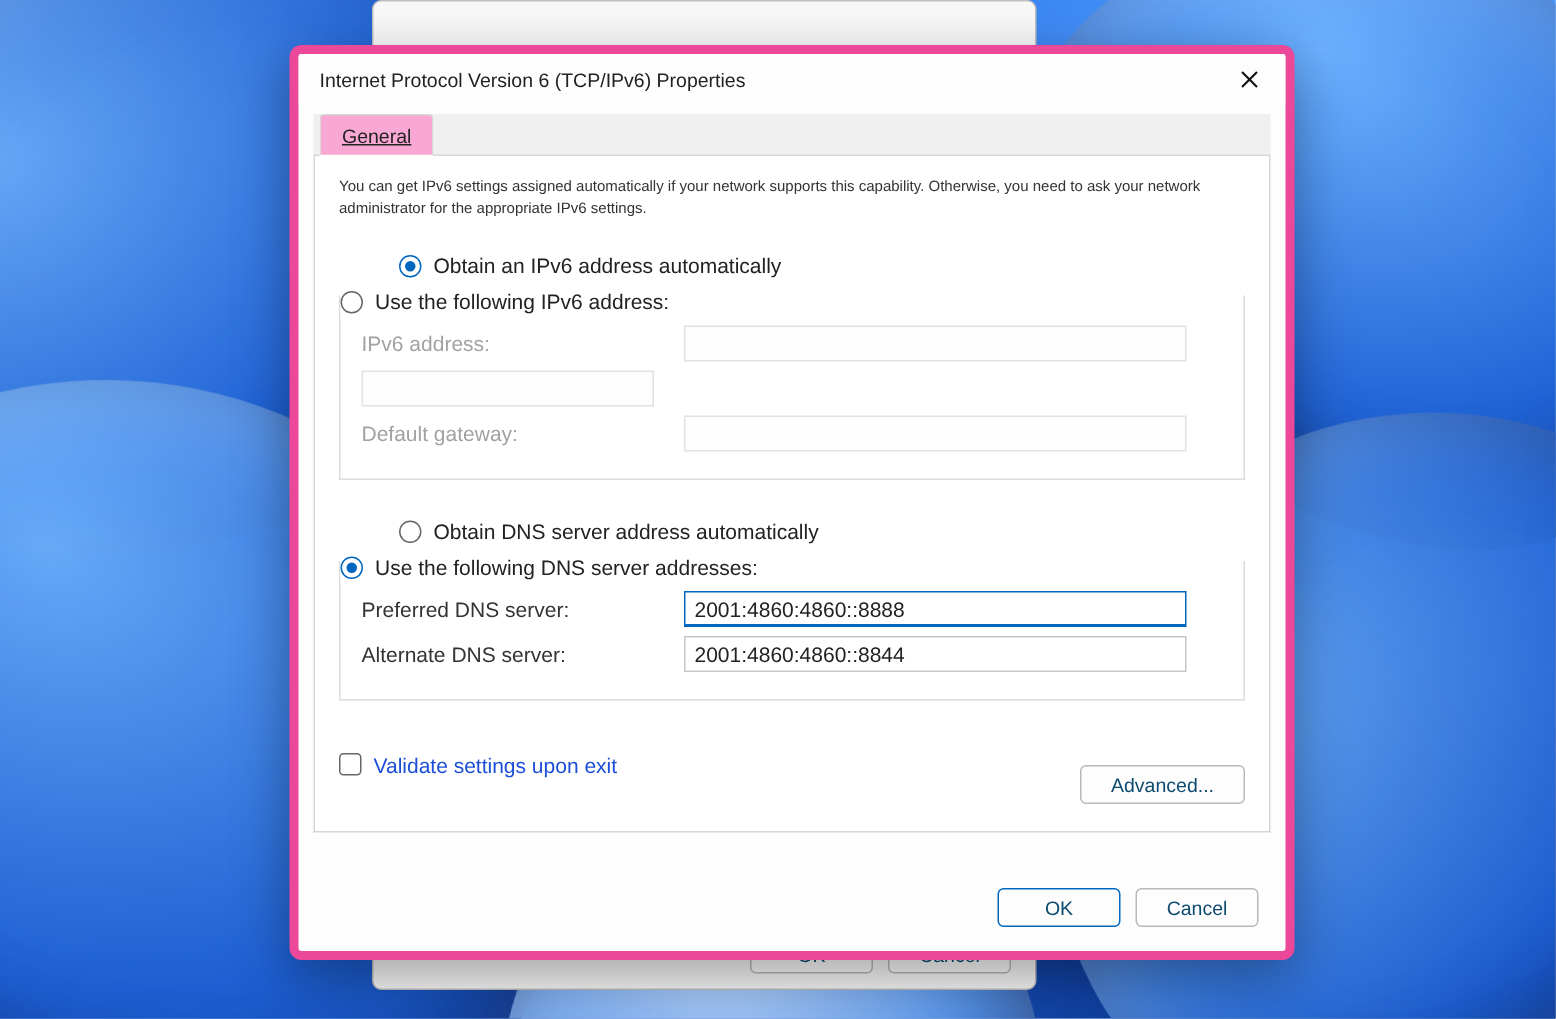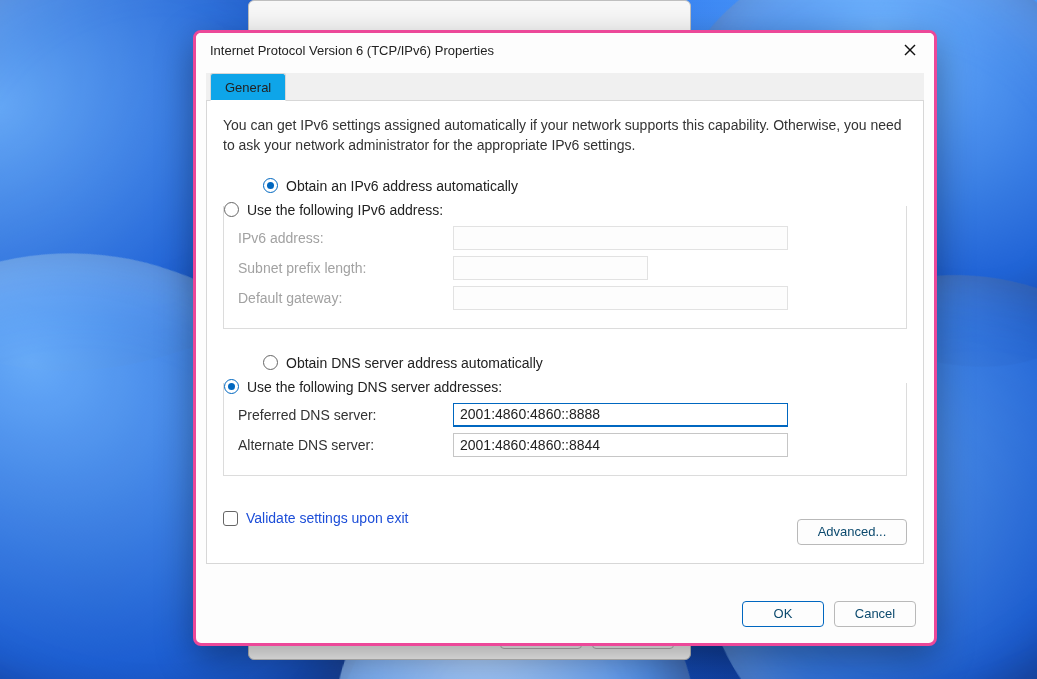--- a/index.html
+++ b/index.html
@@ -57,9 +57,9 @@
     position: absolute;
     left: 193px;
     top: 30px;
-    width: 744px;
+    width: 670px;
     background: #fdfdfd;
-    border: 3px solid #ec4899;
+    border: 6px solid #ec4899;
     border-radius: 8px;
     box-shadow: 0 12px 36px rgba(0,0,0,0.35);
     overflow: hidden;

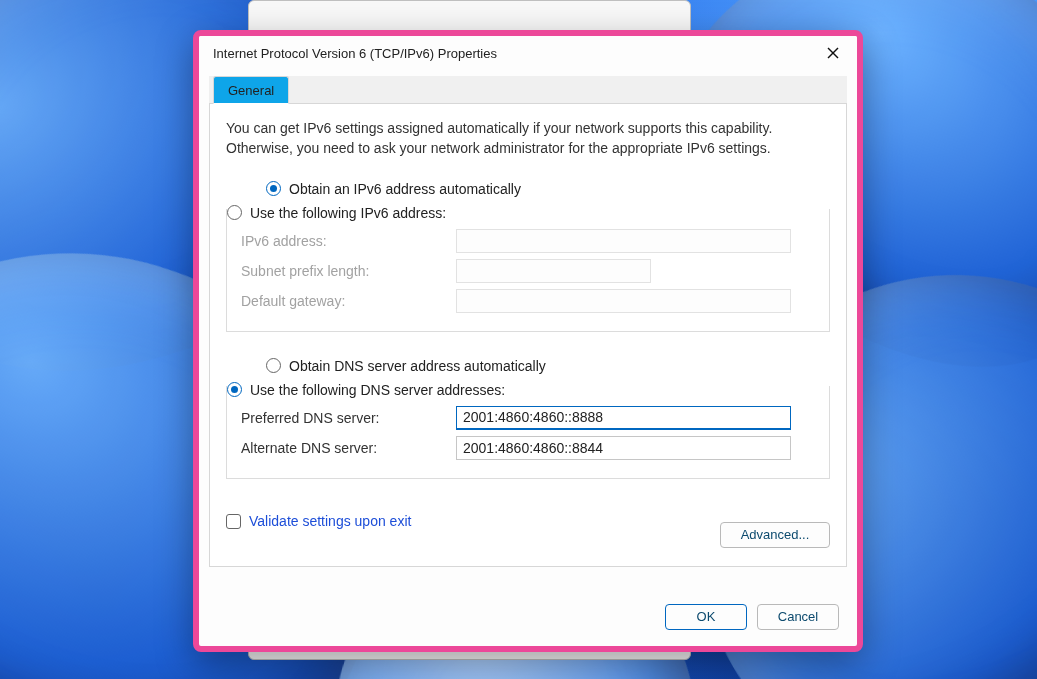--- a/index.html
+++ b/index.html
@@ -103,12 +103,13 @@
     display: flex; align-items: center;
     font-size: 13px;
     color: #222;
-    background: #0ea5e9;
+    background: #f9a8d4;
     border: 1px solid #d7d7d7;
     border-bottom: 1px solid #fff;
     border-radius: 3px 3px 0 0;
     margin-left: 4px;
     cursor: pointer;
+    text-decoration: underline;
   }
 
   .tabpage {

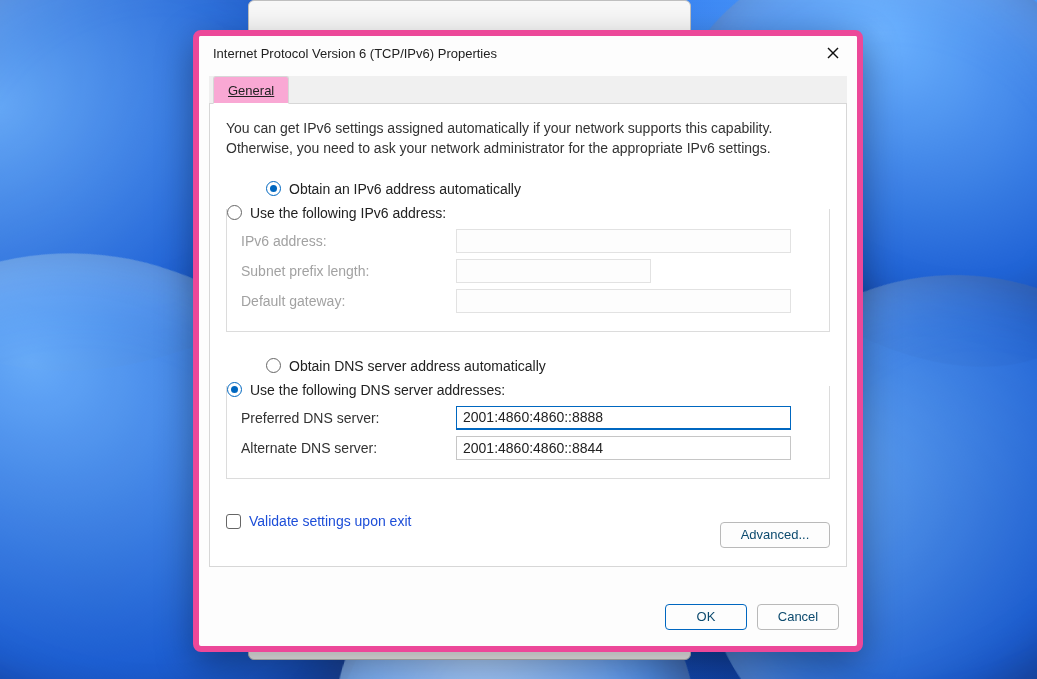--- a/index.html
+++ b/index.html
@@ -120,7 +120,7 @@
   }
 
   .description {
-    font-size: 14px;
+    font-size: 10px;
     color: #333;
     line-height: 1.45;
     margin-bottom: 22px;

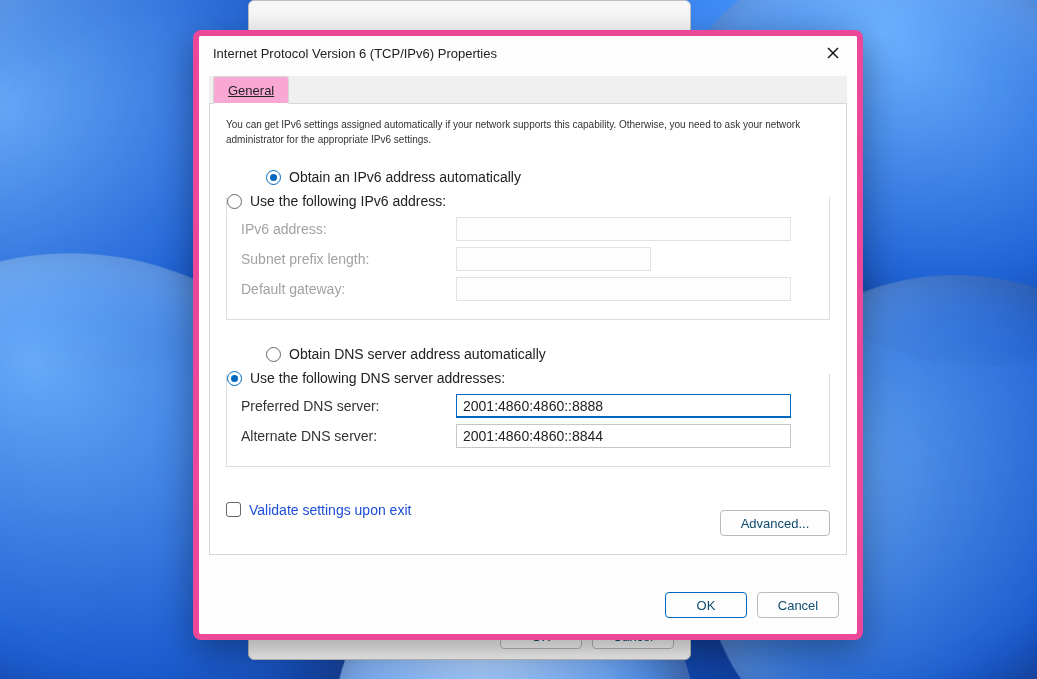--- a/index.html
+++ b/index.html
@@ -279,7 +279,6 @@
           <input class="field-input" type="text" disabled="" value="" style="">
         </div>
         <div class="field-row">
-          <span class="field-label disabled">Subnet prefix length:</span>
           <input class="field-input small" type="text" disabled="" value="" style="">
         </div>
         <div class="field-row">

